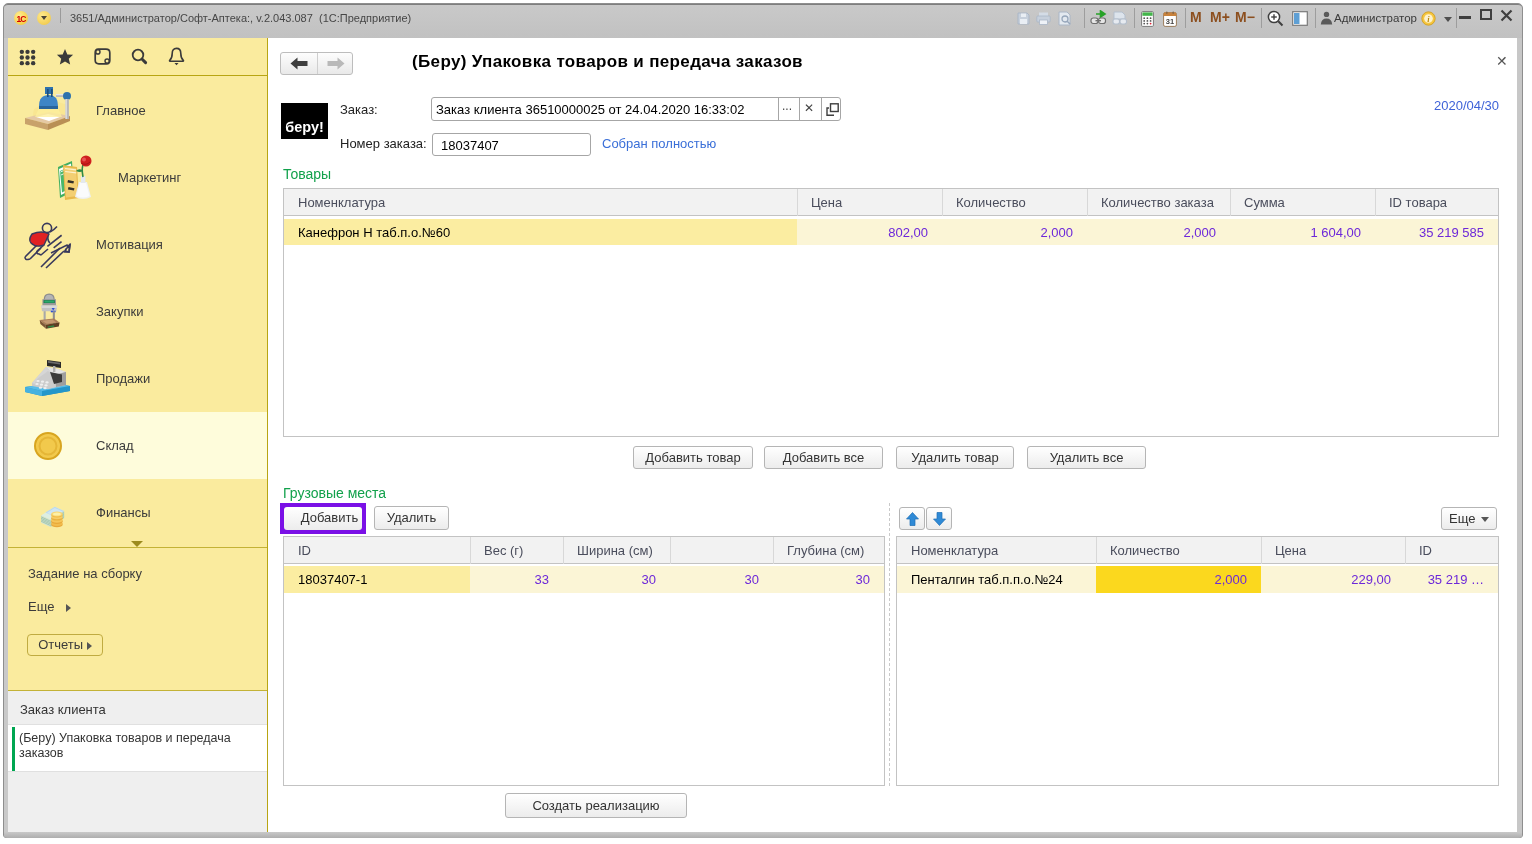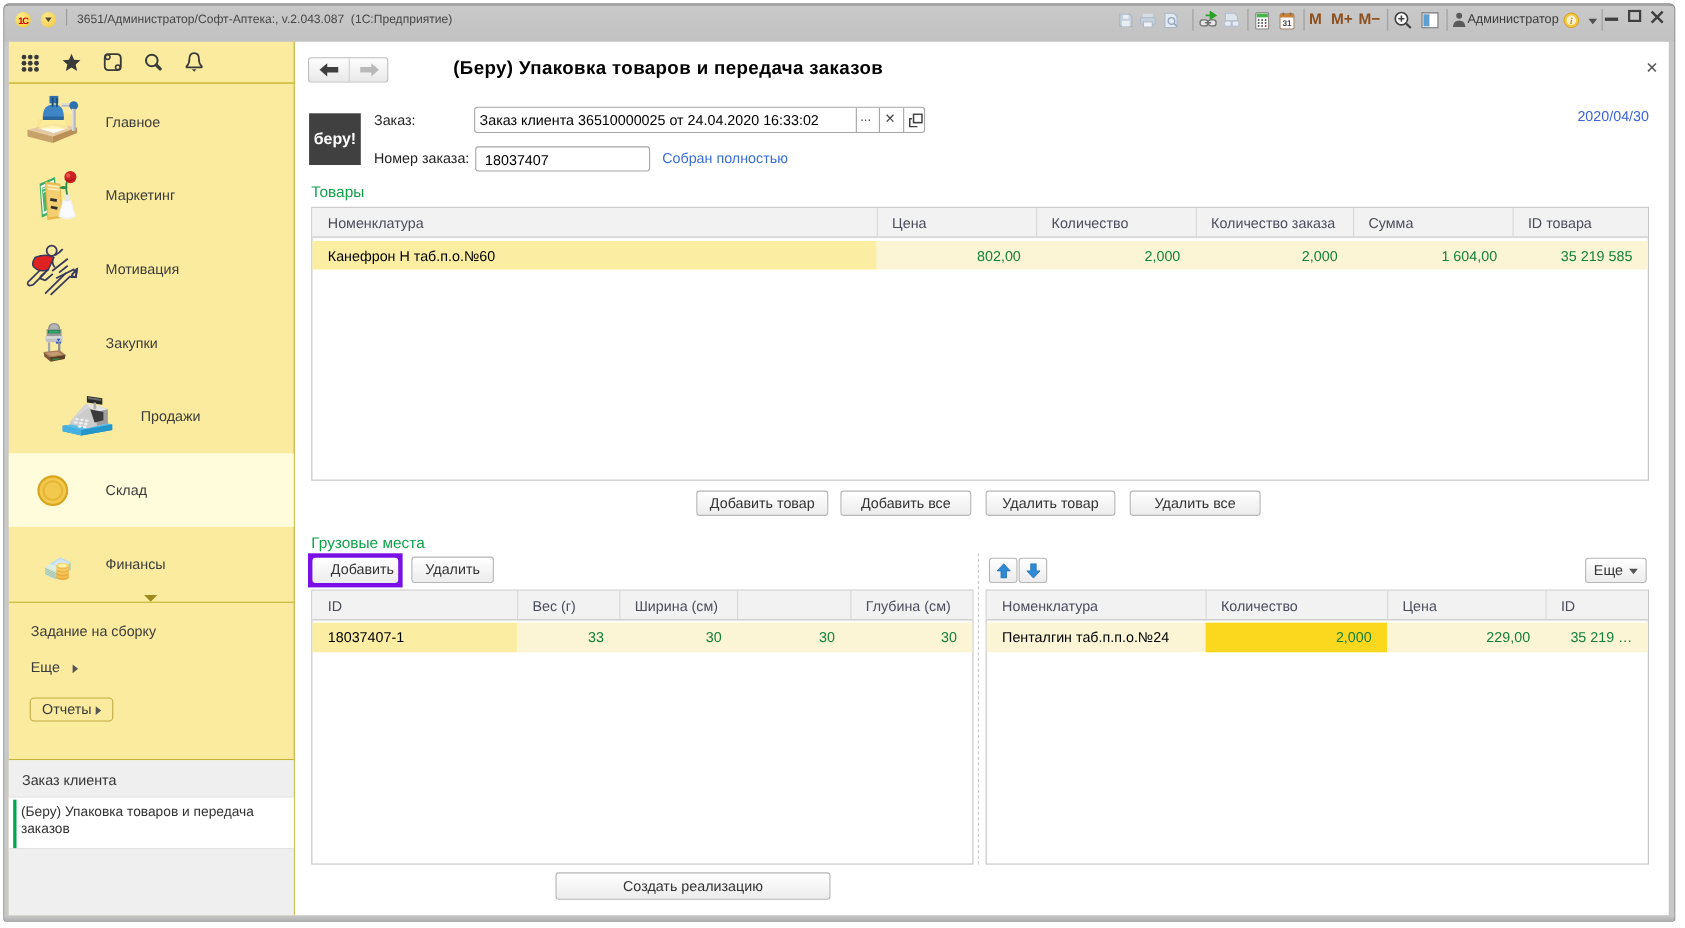--- a/index.html
+++ b/index.html
@@ -360,7 +360,7 @@
   <div class="abs" style="left:144px;top:14px;font-size:17px;font-weight:bold;color:#000;letter-spacing:0.35px;">(Беру) Упаковка товаров и передача заказов</div>
   <div class="abs" style="left:1228px;top:15px;font-size:14px;color:#565656;">✕</div>
 
-  <div class="abs" style="left:13px;top:65px;width:47px;height:47px;background:#404040;">
+  <div class="abs" style="left:13px;top:65px;width:47px;height:36px;background:#000000;">
     <div class="abs" style="left:0;top:16px;width:47px;text-align:center;font-size:14.5px;font-weight:bold;color:#fff;">беру!</div>
   </div>
   <div class="abs" style="left:72px;top:64px;font-size:13px;color:#222;">Заказ:</div>

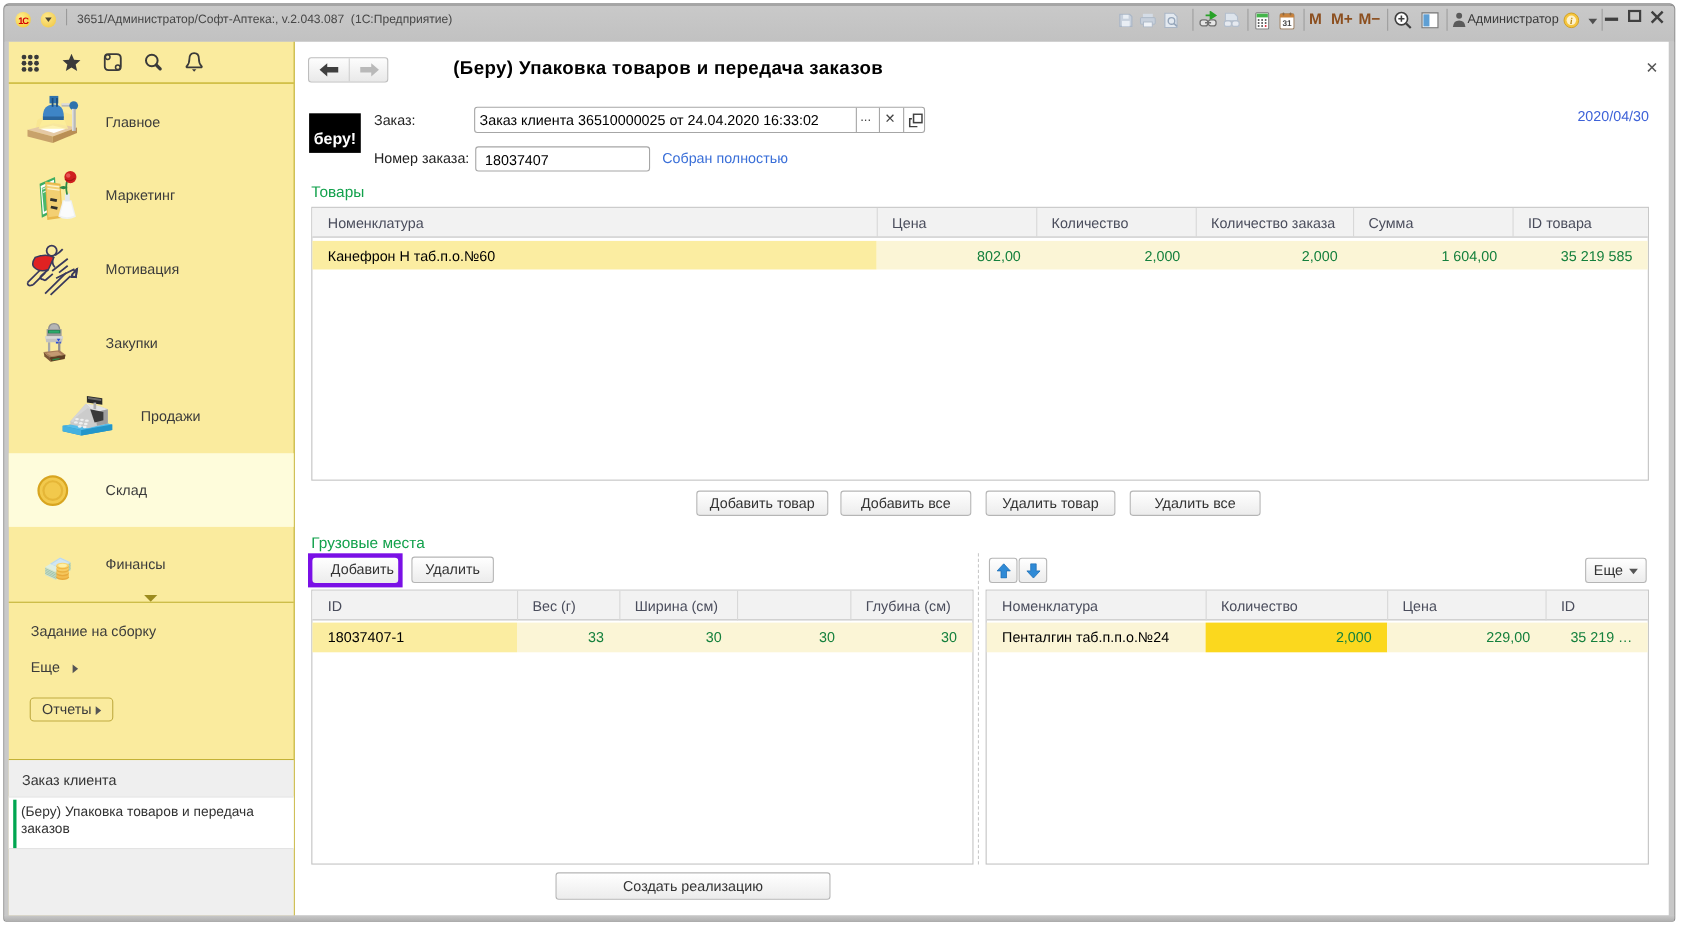--- a/index.html
+++ b/index.html
@@ -188,7 +188,7 @@
         <div class="mil">Главное</div>
       </div>
 
-    <div class="abs mi" style="top:67px;">
+    <div class="abs mi" style="top:67px;margin-left:22px;">
         <div class="mic">
       <svg width="48" height="48" viewBox="0 0 48 48">
         <path d="M12 13 L26 7 L28 37 L14 44 Z" fill="#3fae62"></path>

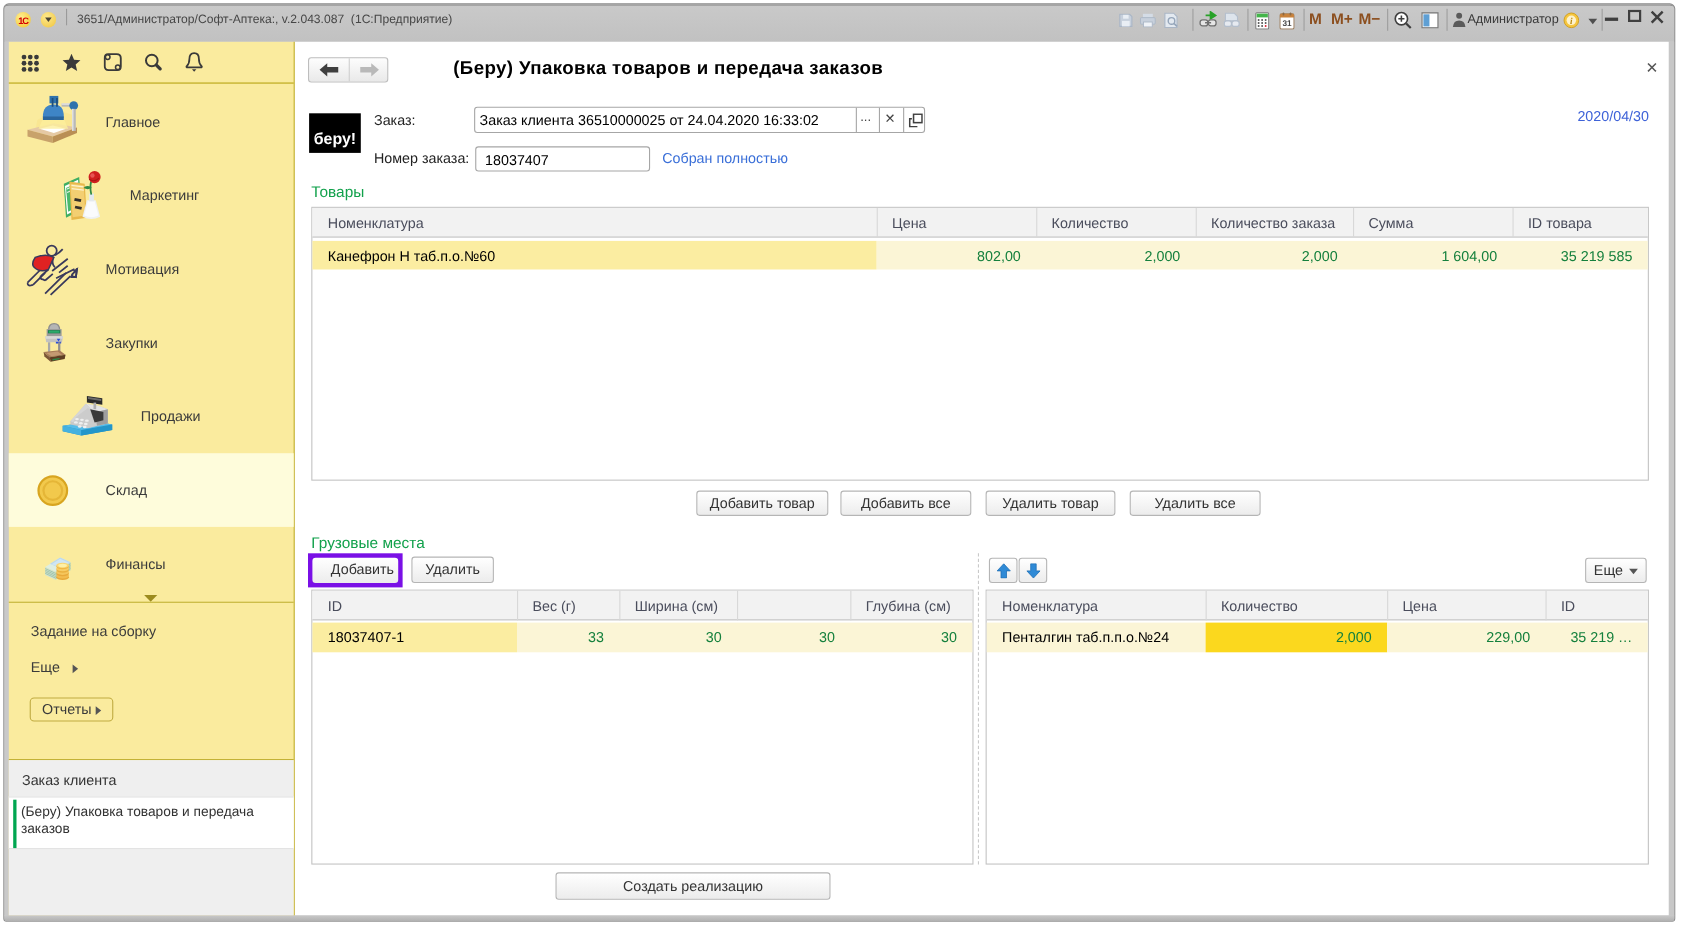--- a/index.html
+++ b/index.html
@@ -13,7 +13,7 @@
   .hlbl { position:absolute; top:6px; font-size:13px; color:#4a4d5c; }
   .vsep { position:absolute; top:0; width:1px; height:27px; background:#d8d8d8; }
   .cl { position:absolute; font-size:13px; color:#000; }
-  .cr { position:absolute; font-size:13px; color:#15803d; text-align:right; }
+  .cr { position:absolute; font-size:13px; color:#6d28d9; text-align:right; }
 </style>
 </head>
 <body>

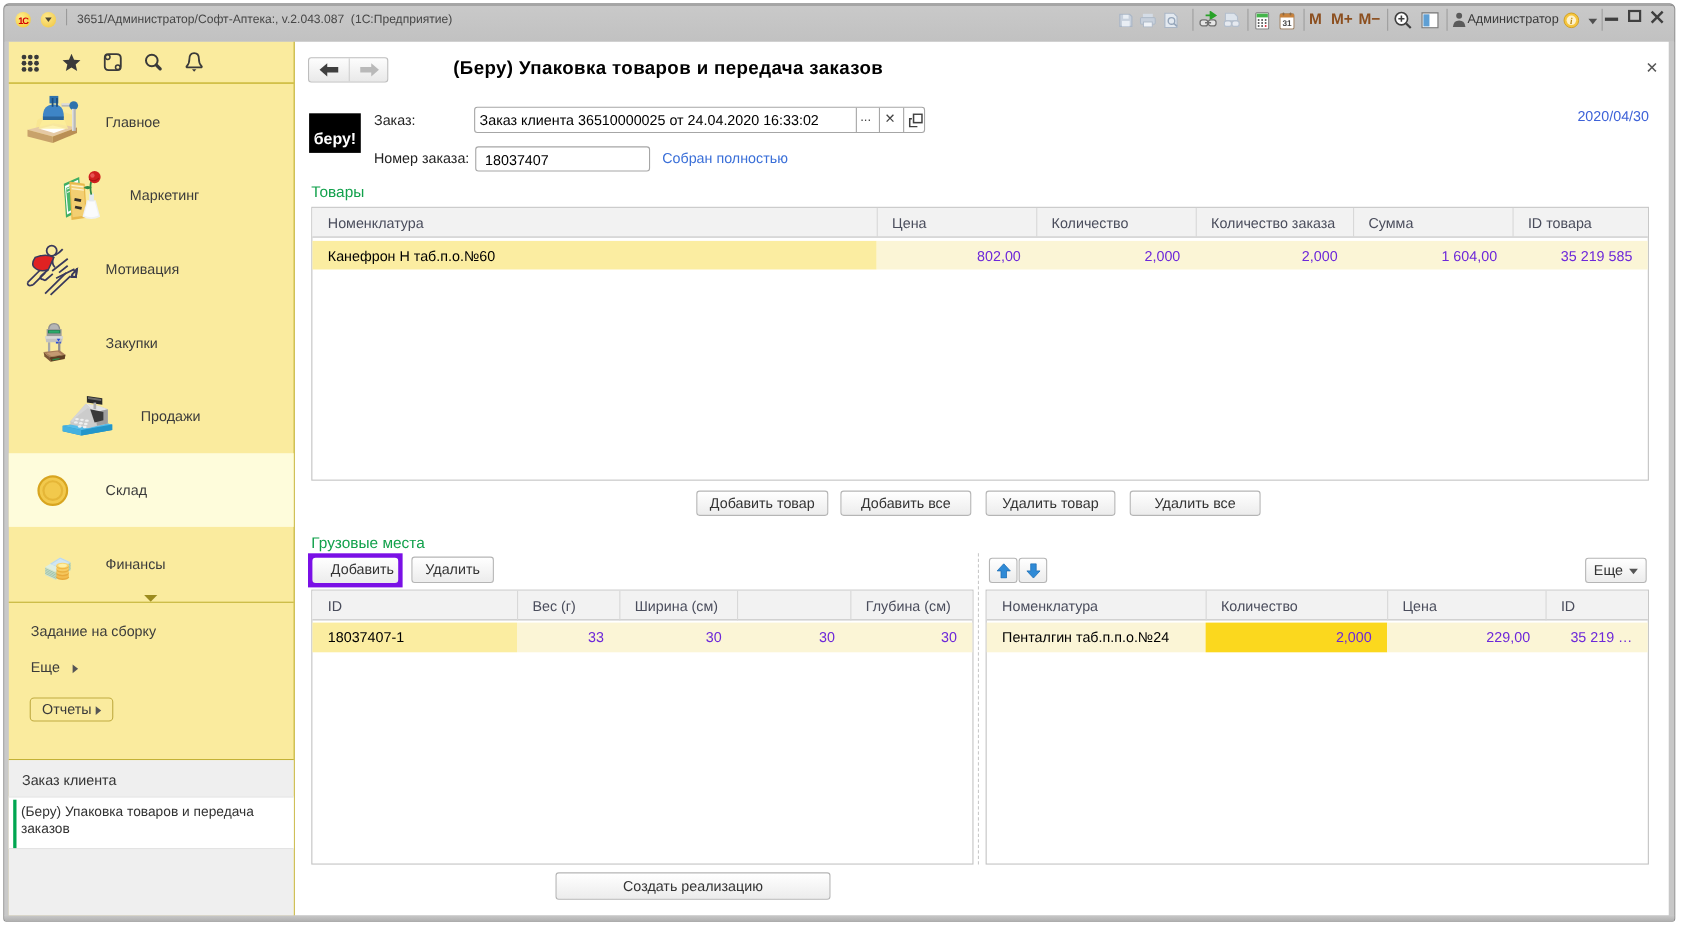--- a/index.html
+++ b/index.html
@@ -259,7 +259,7 @@
         <div class="mil">Закупки</div>
       </div>
 
-    <div class="abs mi" style="top:268px;margin-left:32px;">
+    <div class="abs mi" style="top:268px;">
         <div class="mic">
       <svg width="48" height="48" viewBox="0 0 48 48">
         <path d="M1 32 L30 28 L46 31 L46 36 L18 41 L1 37 Z" fill="#1f8fc4"></path>

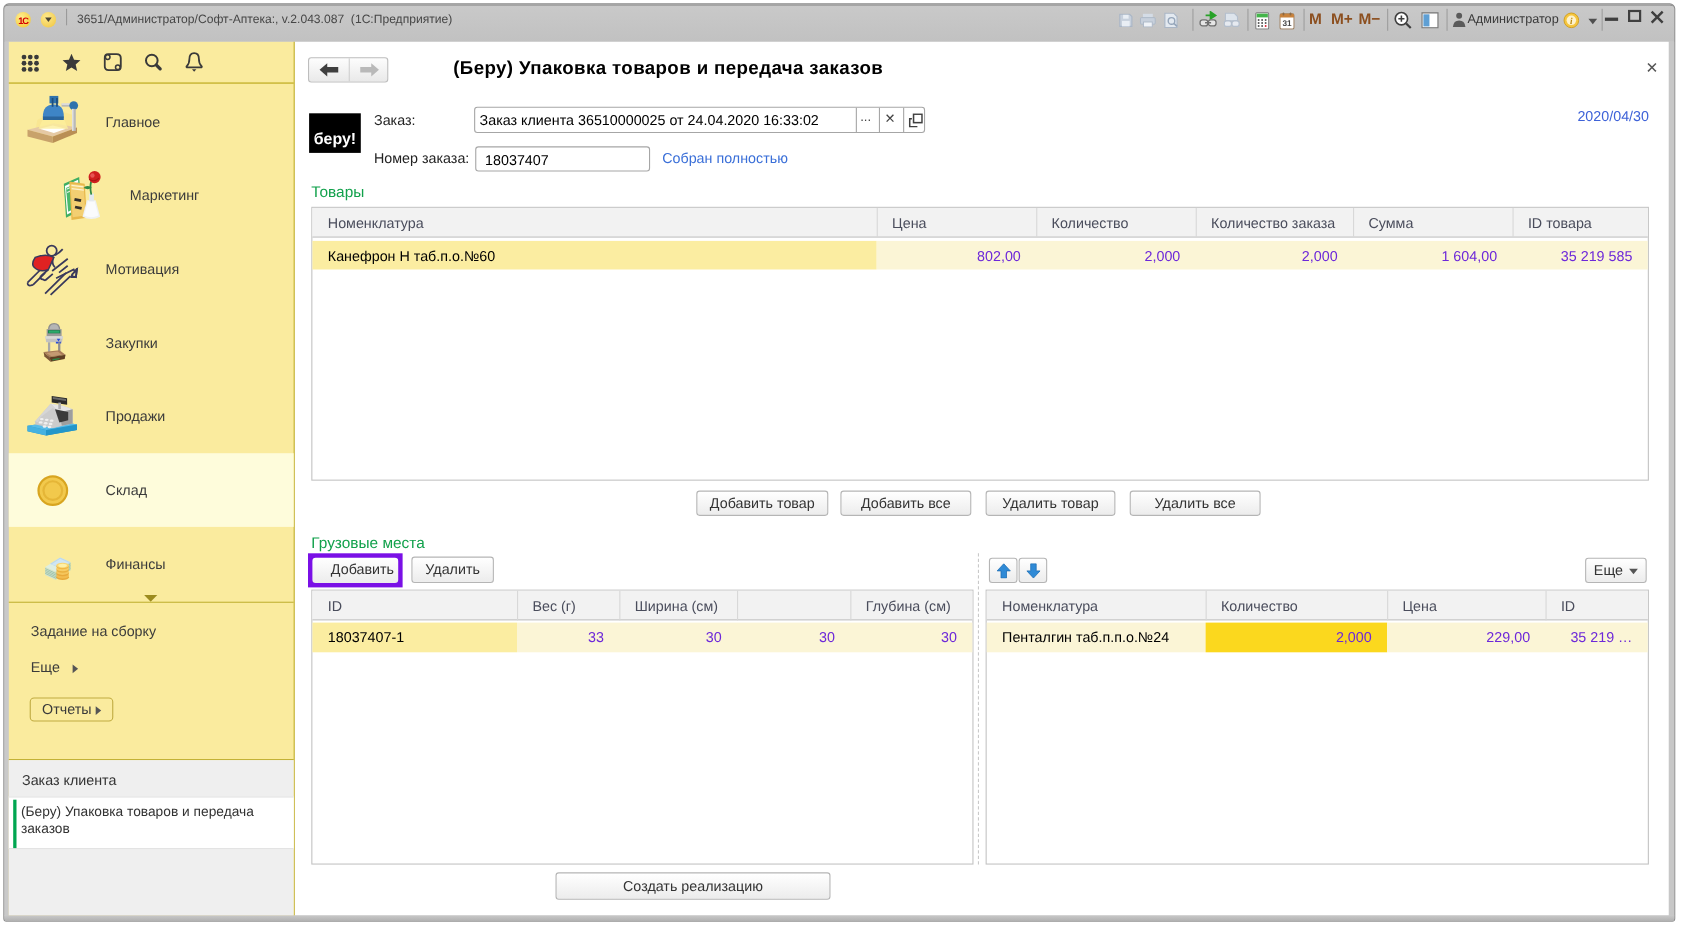--- a/index.html
+++ b/index.html
@@ -467,7 +467,7 @@
     <div class="cr" style="left:508px;top:35px;width:79px;">35 219 …</div>
   </div>
 
-  <div class="btn" style="left:237px;top:755px;width:250px;height:25px;line-height:23px;">Создать реализацию</div>
+  <div class="btn" style="left:237px;top:755px;width:182px;height:25px;line-height:23px;">Создать реализацию</div>
 </div>
 
 </body></html>

